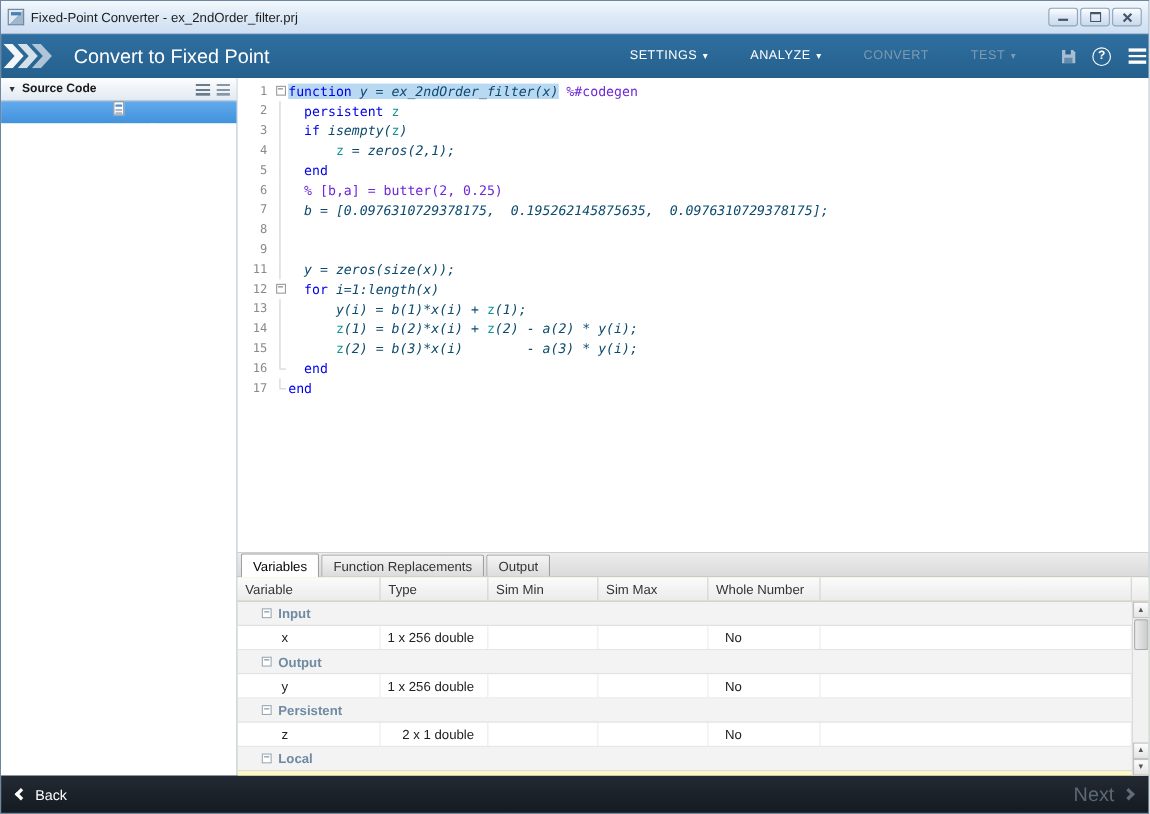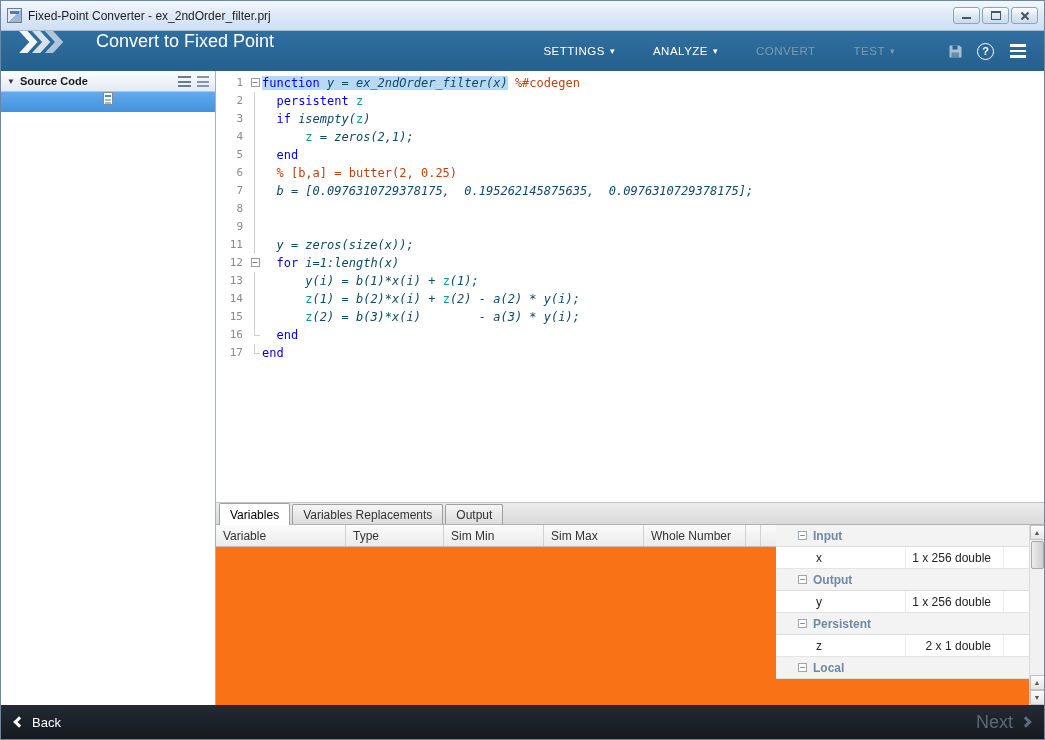--- a/index.html
+++ b/index.html
@@ -22,7 +22,7 @@
   .glyph-close::after { transform:rotate(-45deg); }
 
   
-  .toolstrip { height:40px; flex:0 0 40px; background:linear-gradient(#2f6fa0,#25608d); display:flex; padding:0 16px;gap:13px; }
+  .toolstrip { height:40px; flex:0 0 40px; background:linear-gradient(#2f6fa0,#25608d); display:flex; align-items:center; padding:0 0; }
   .logo { width:52px; height:22px; flex:0 0 auto; }
   .ts-title { color:#fff; font-size:18px; margin-left:14px; white-space:nowrap; }
   .menus { display:flex; gap:38px; margin-left:auto; margin-right:40px; align-items:center; }

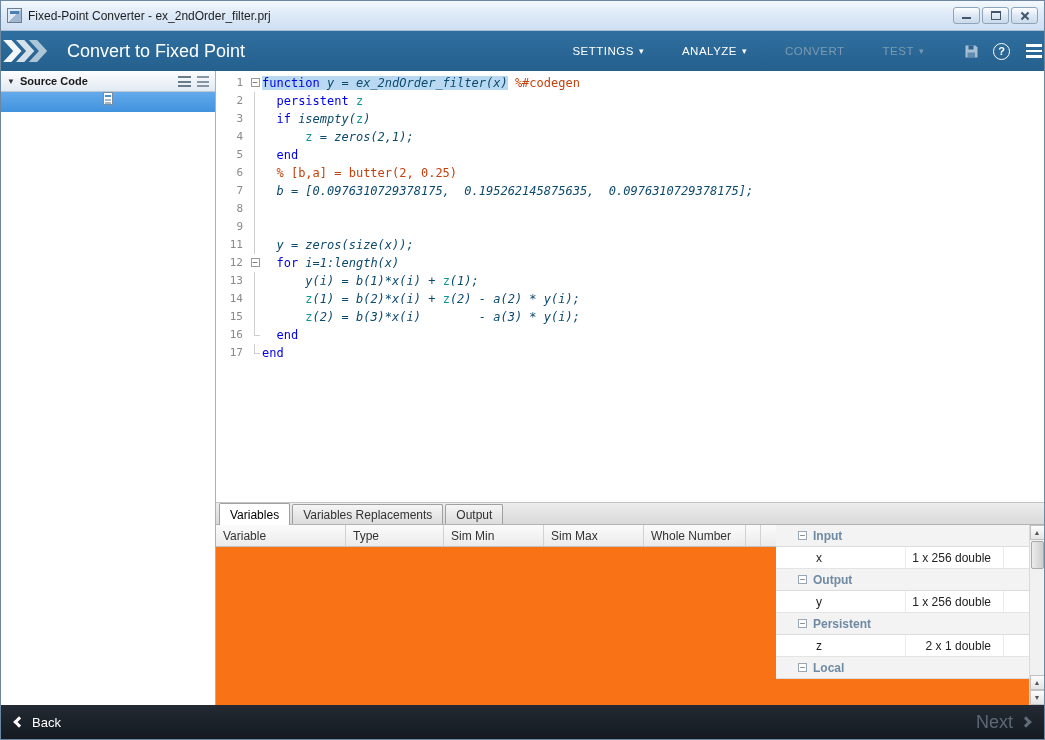--- a/index.html
+++ b/index.html
@@ -61,7 +61,7 @@
   .fold-e::after { content:""; position:absolute; left:6px; top:9px; width:6px; height:1px; background:#cfcfcf; }
   .ed-code { font-family:"DejaVu Sans Mono",monospace; font-size:12px; white-space:pre; }
   .tk-k { color:#0000e8; }
-  .tk-c { color:#c2410c; }
+  .tk-c { color:#6d28d9; }
   .tk-t { color:#0d9595; }
   .tk-p { color:#0c4a6e;font-style:italic; }
   .tk-h { background:#b9d9f3; }

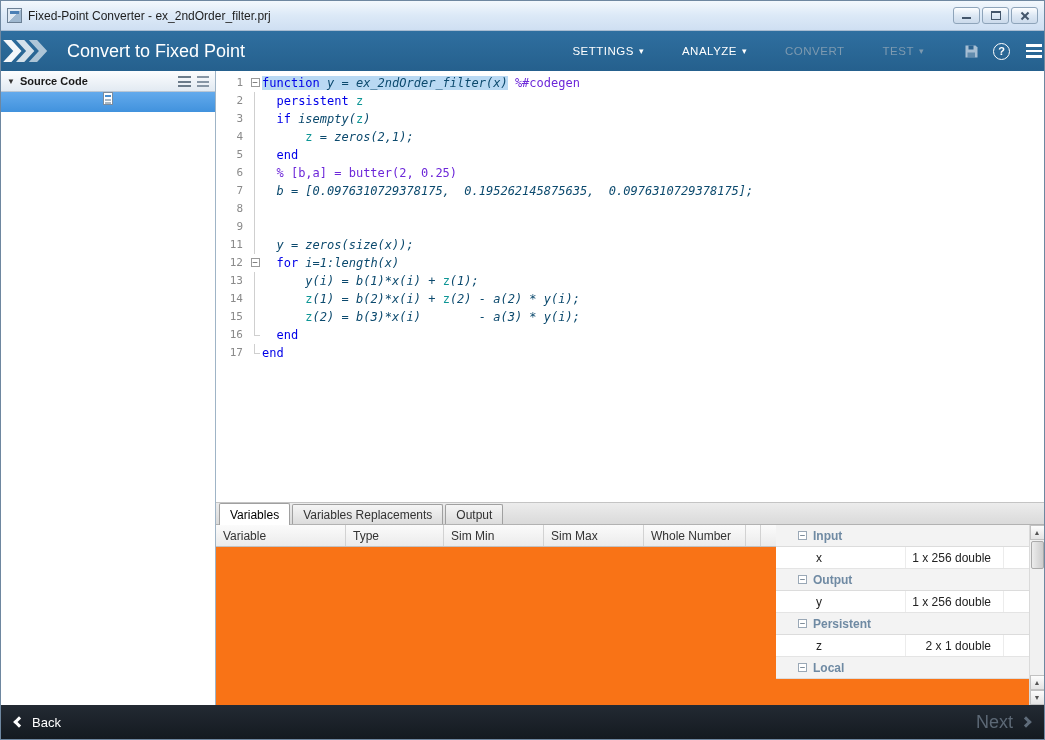--- a/index.html
+++ b/index.html
@@ -272,7 +272,7 @@
 
       <div class="tabs" id="tabs">
           <div class="tab active">Variables</div>
-          <div class="tab">Variables Replacements</div>
+          <div class="tab">Function Replacements</div>
           <div class="tab">Output</div>
         </div>
 

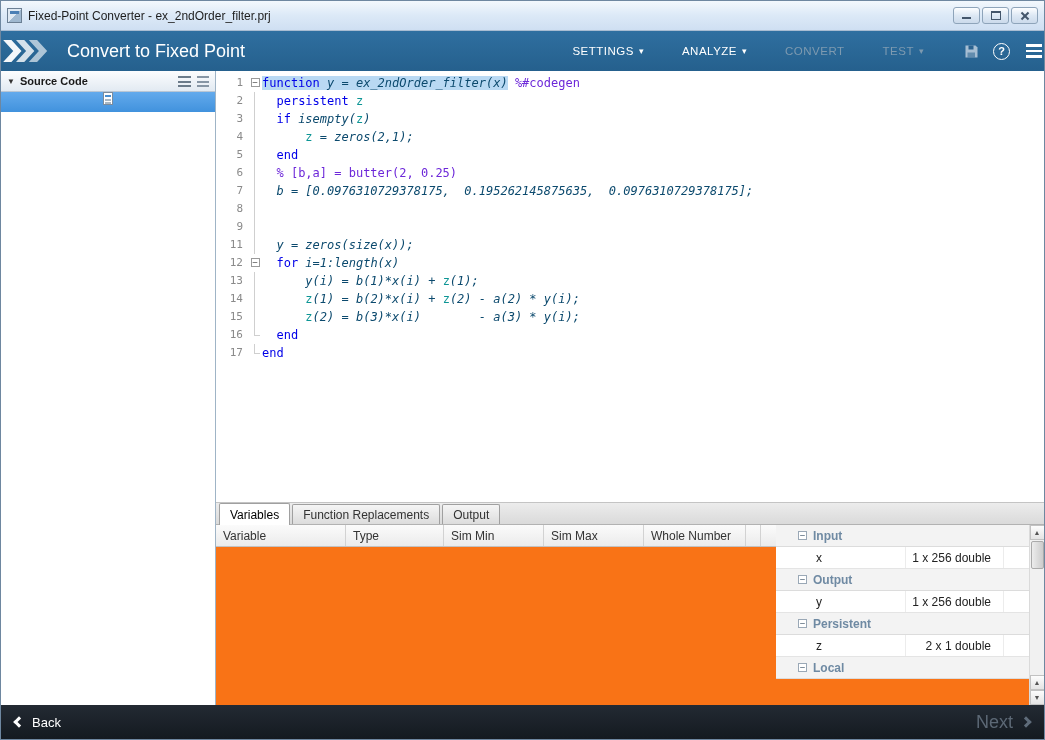--- a/index.html
+++ b/index.html
@@ -71,7 +71,7 @@
   .tab { height:20px; padding:0 10px; font-size:12px; color:#333; display:flex; align-items:center; border:1px solid #a0a0a0; border-bottom:none; border-radius:2px 2px 0 0; background:linear-gradient(#f5f5f5,#dcdcdc); margin-right:2px; cursor:pointer; white-space:nowrap; }
   .tab.active { background:#fff; height:22px; margin-bottom:-1px; color:#000; }
 
-  .grid { flex:1; display:flex; flex-direction:row; min-height:0; position:relative; background:#f97316; }
+  .grid { flex:1; display:flex; flex-direction:column; min-height:0; position:relative; background:#fef9c3; }
   .grid-head { height:22px; flex:0 0 22px; display:grid; grid-template-columns:130px 98px 100px 100px 102px 1fr 15px; background:linear-gradient(#fbfbfb,#ebebeb); border-bottom:1px solid #c2c2c2; }
   .gh-cell { font-size:12px; color:#333; padding:0 7px; display:flex; align-items:center; border-right:1px solid #d2d2d2; overflow:hidden; white-space:nowrap; cursor:pointer; }
   .gh-corner { border-right:none; cursor:default; }

